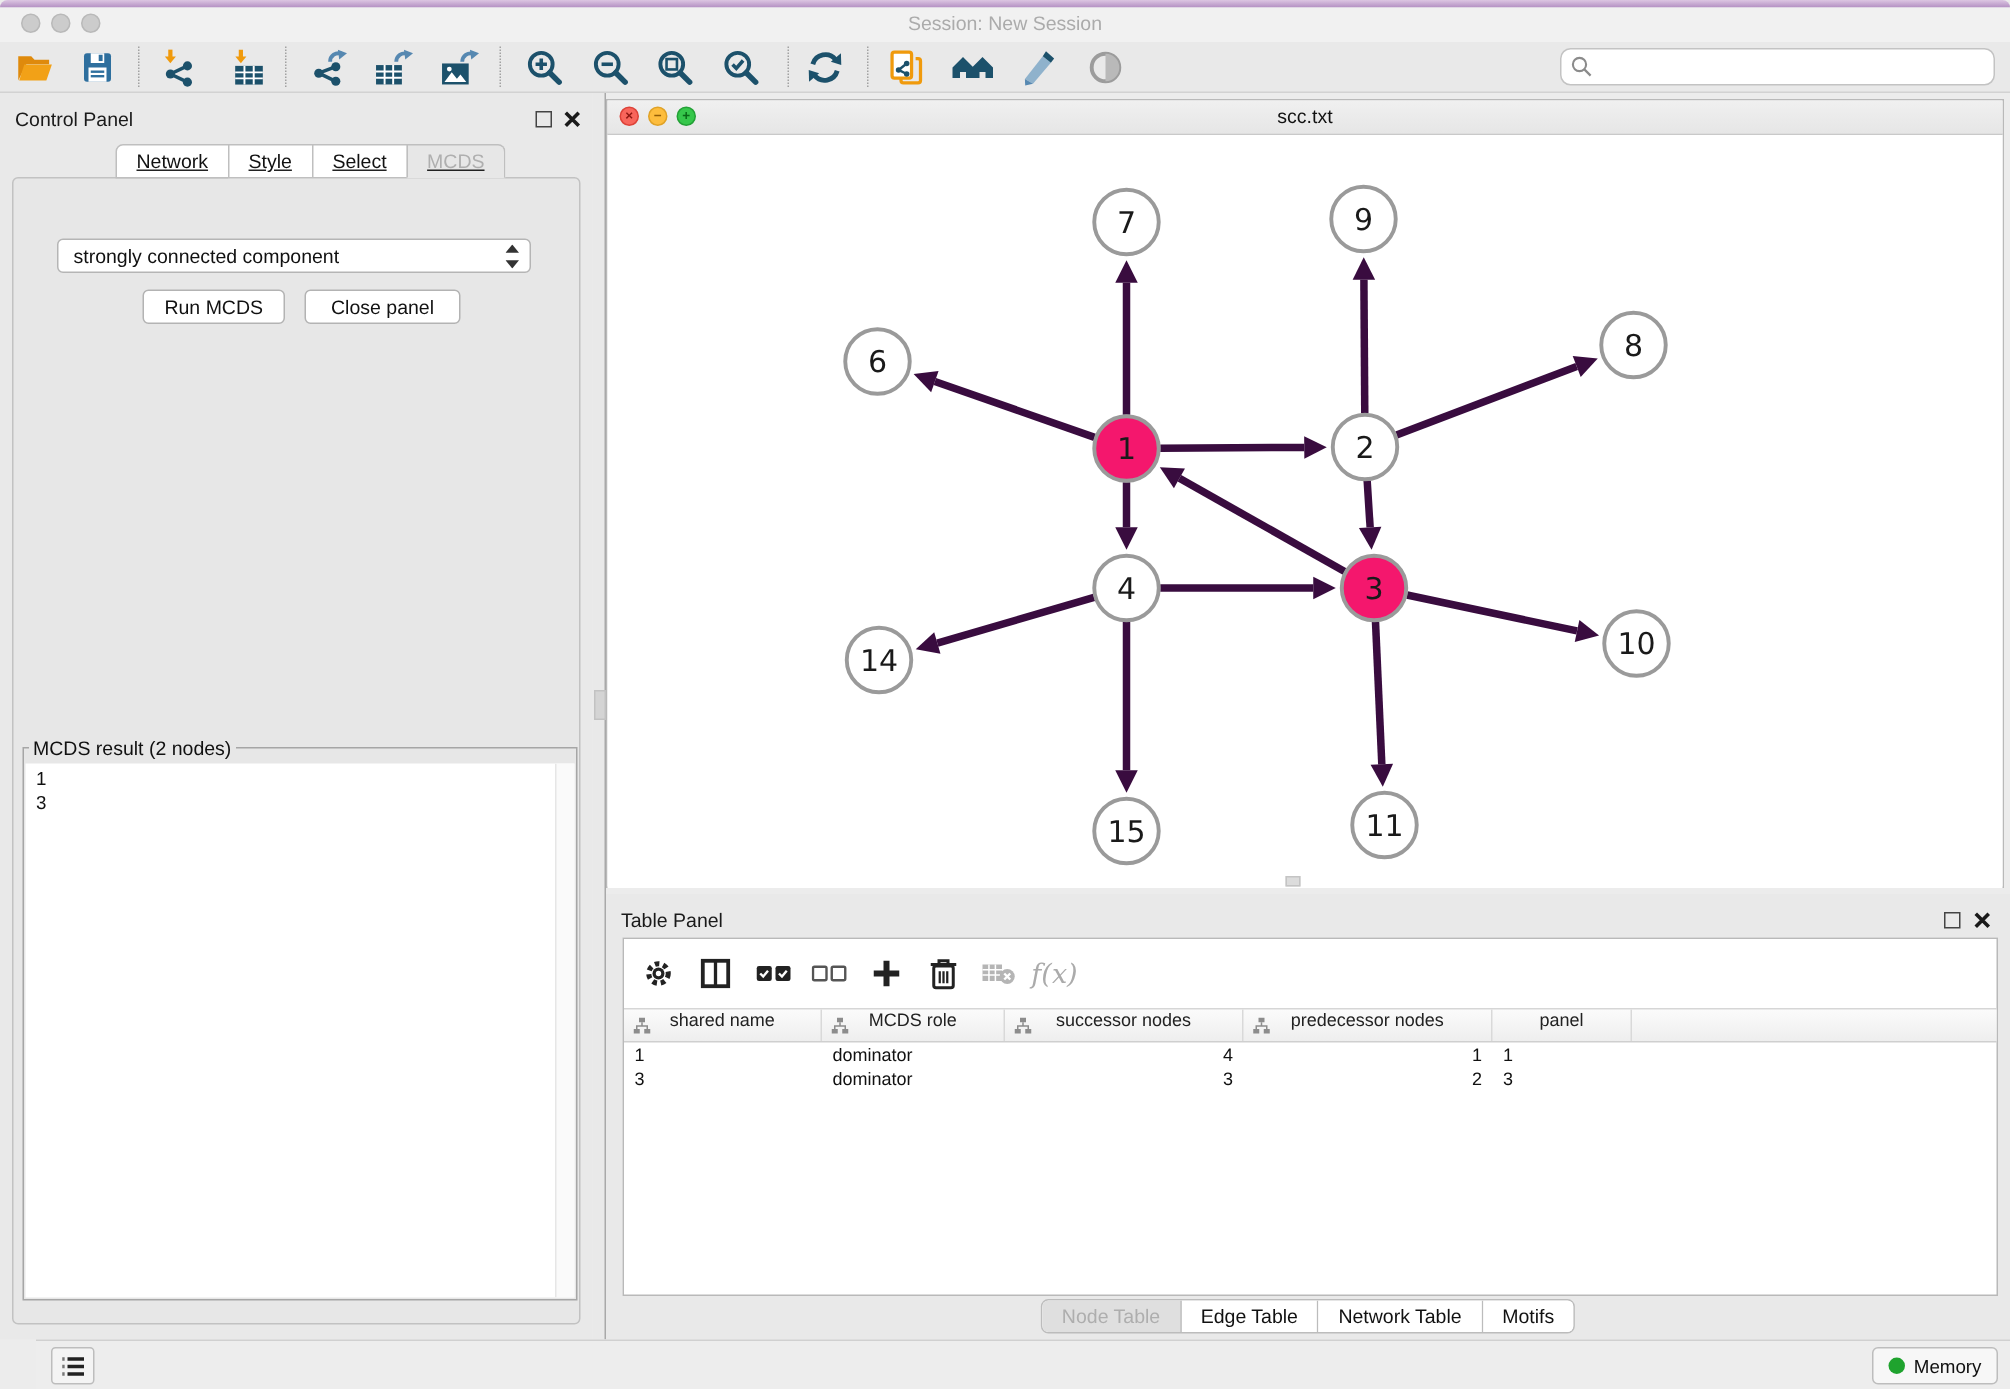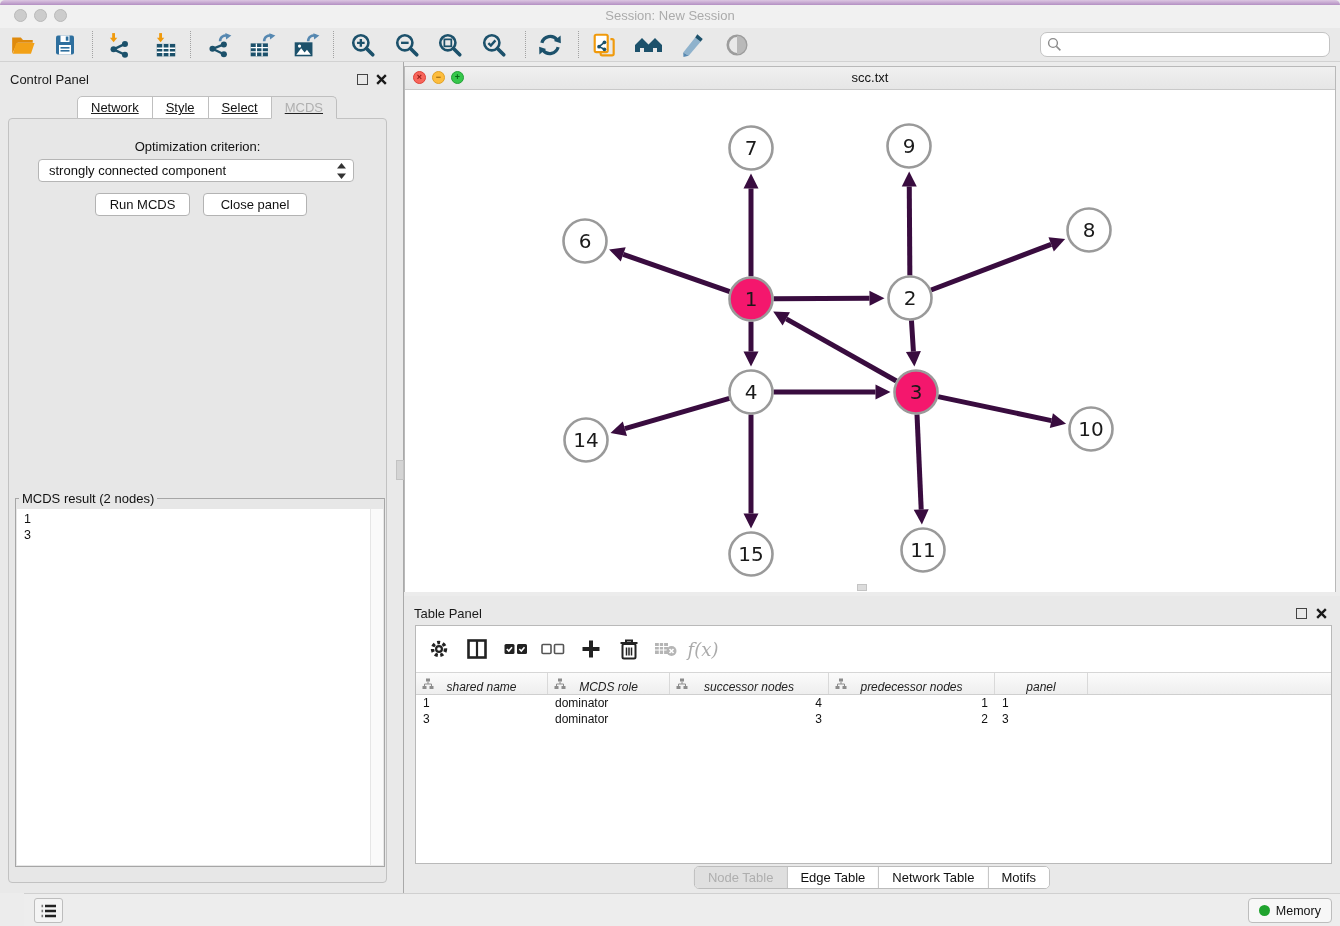--- a/index.html
+++ b/index.html
@@ -260,7 +260,6 @@
         <div class="tab active">MCDS</div>
       </div>
     <div class="cp-body">
-      <div class="opt-label">Optimization criterion:</div>
       <div class="criterion">
         <span>strongly connected component</span>
         <svg class="stepper" width="9" height="16" viewBox="0 0 9 16">

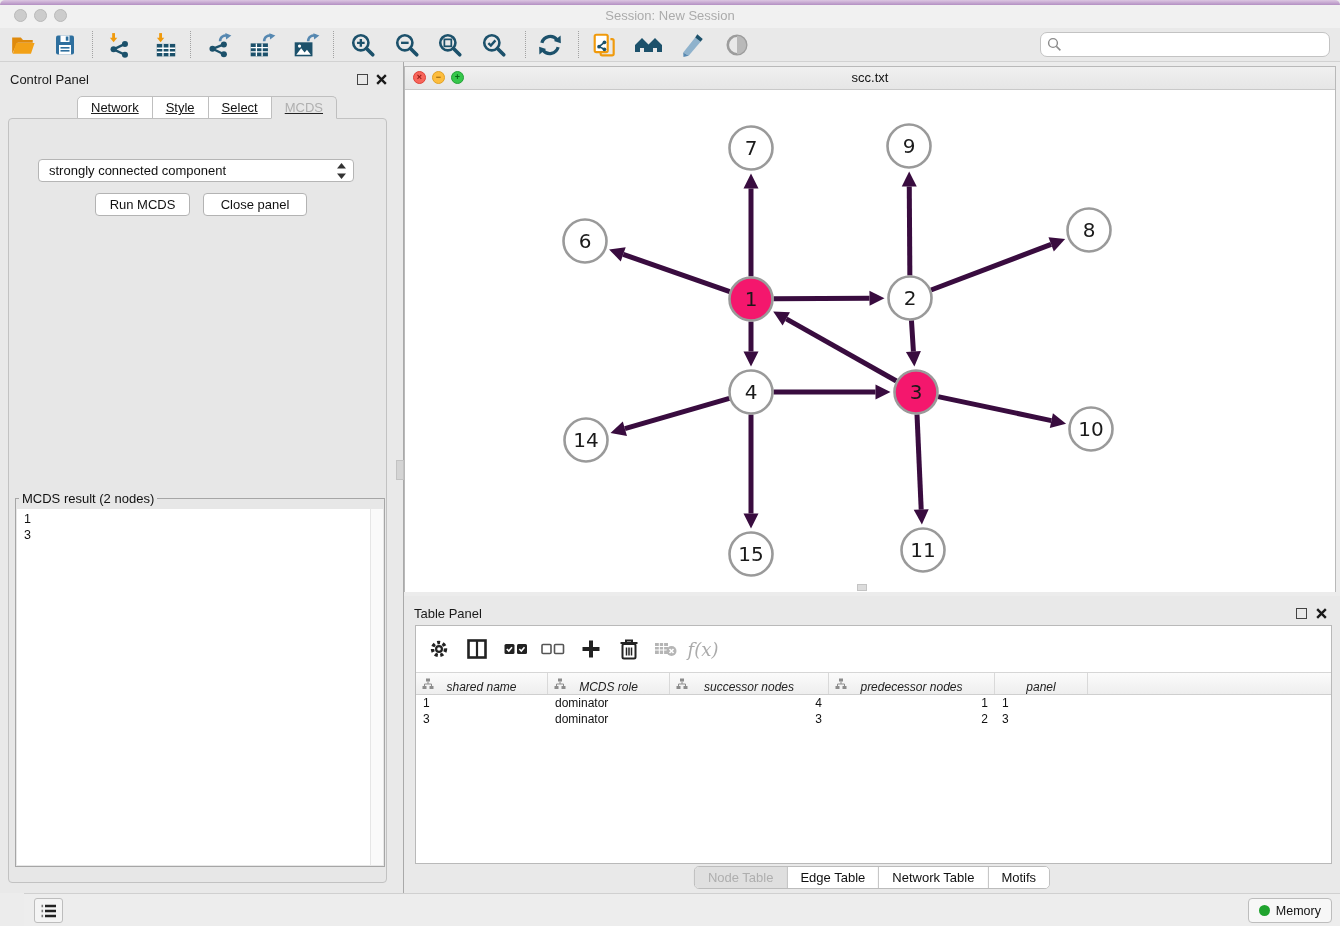--- a/index.html
+++ b/index.html
@@ -73,8 +73,8 @@
   .fx{font-family:"DejaVu Serif",serif;font-style:italic;font-size:18px;color:#ABABAB;}
   .thead{position:relative;display:flex;height:23px;background:linear-gradient(#FBFBFB,#EEEEEE);
     border-top:1px solid #D6D6D6;border-bottom:1px solid #CFCFCF;box-sizing:border-box;}
-  .th{position:relative;display:flex;align-items:flex-end;justify-content:center;font-size:12px;color:#222;
-    border-right:1px solid #D9D9D9;box-sizing:border-box;height:100%;font-style:italic;}
+  .th{position:relative;display:flex;align-items:flex-start;justify-content:center;font-size:12px;color:#222;
+    border-right:1px solid #D9D9D9;box-sizing:border-box;height:100%;}
   .th svg{position:absolute;left:6px;top:5px;}
   .tbody .tr{display:flex;height:16px;}
   .td{font-size:12px;line-height:16px;padding:0 7px;box-sizing:border-box;white-space:nowrap;overflow:hidden;color:#111;}

